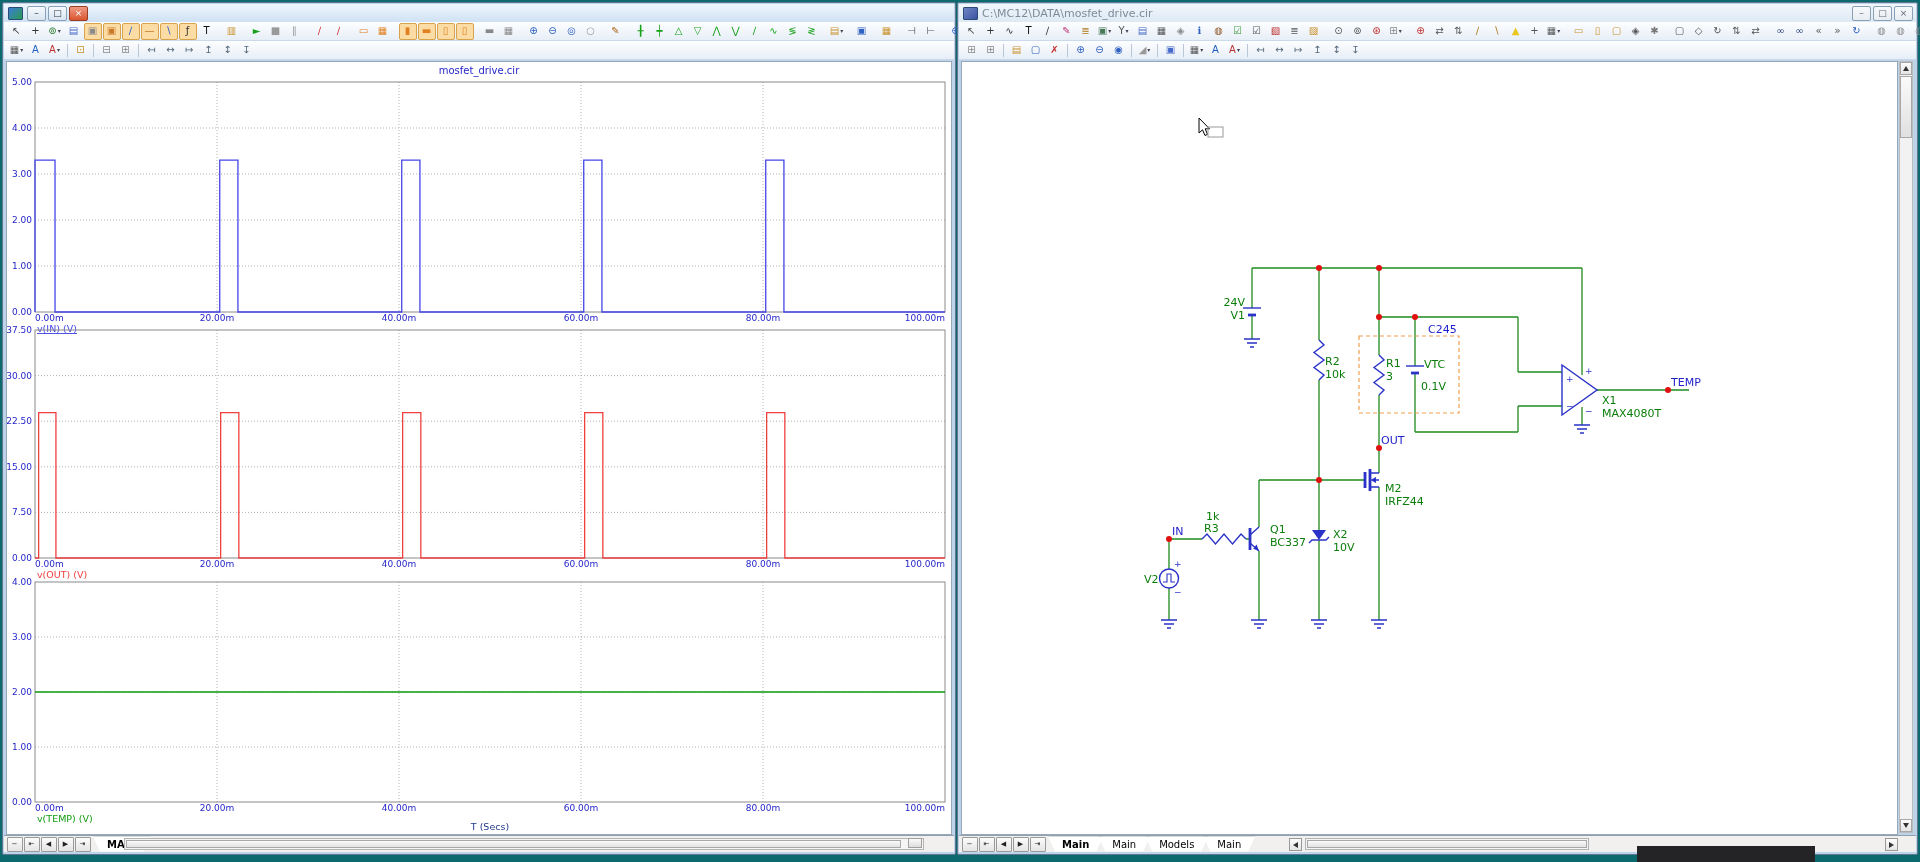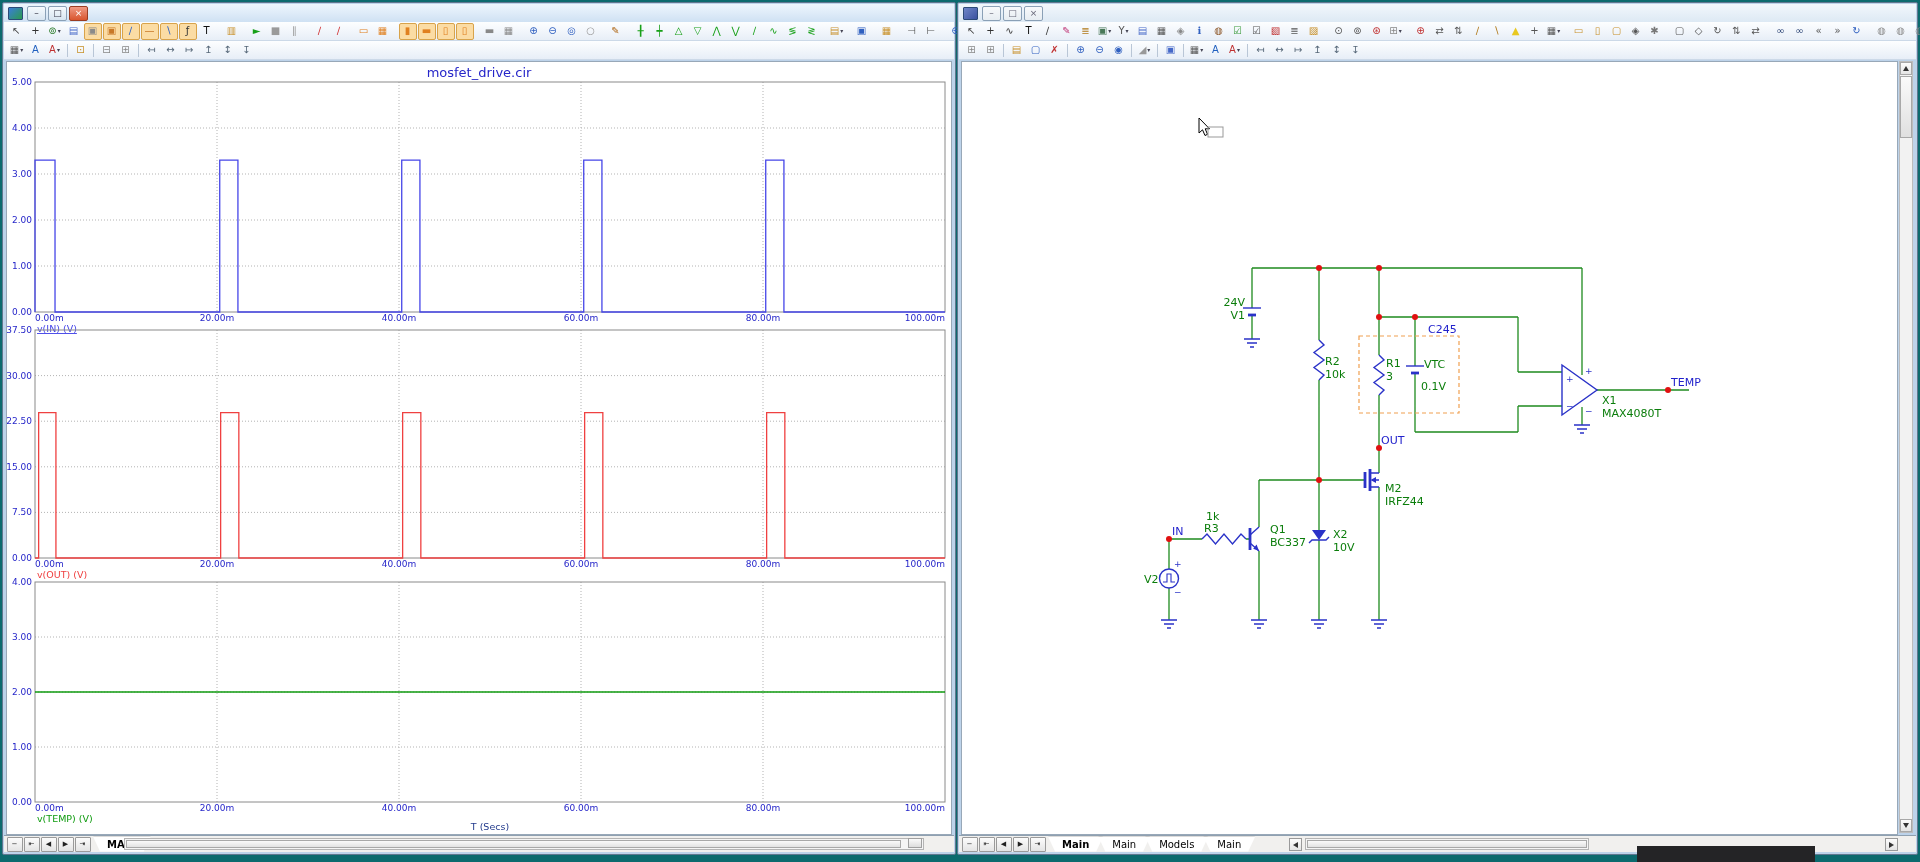--- a/index.html
+++ b/index.html
@@ -379,6 +379,7 @@
 <div class="window" id="win-right" style="left:957px;top:2px;width:961px;height:853px;">
   <div class="titlebar inactive">
     <span class="winicon" style="background:linear-gradient(135deg,#6f86c8,#3b52a0);"></span>
+    <span class="wtitle">C:\MC12\DATA\mosfet_drive.cir</span>
     <span class="wbtns">
       <span class="wbtn pale">
           <span>–</span>

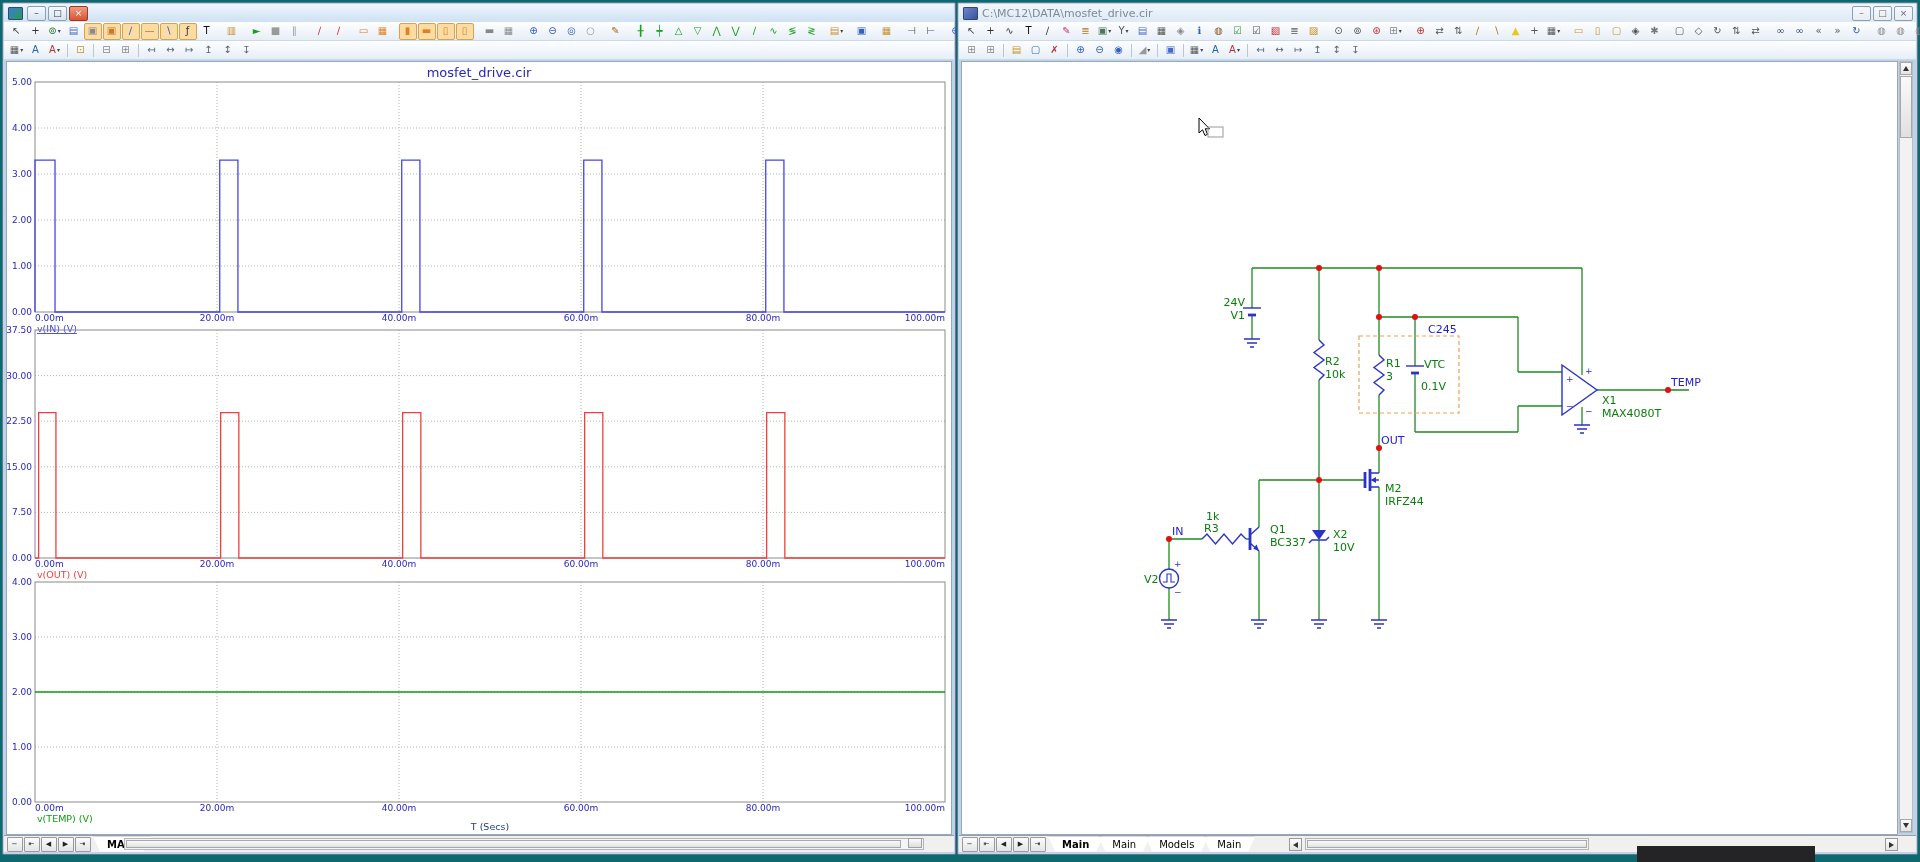--- a/index.html
+++ b/index.html
@@ -51,7 +51,7 @@
   .tick{font-size:9px;fill:#2626c9;}
   .tracelabel{font-size:9.5px;}
   .xlabel{font-size:9.5px;fill:#223a8c;}
-  #plot-title{position:absolute;top:3px;left:0;width:100%;text-align:center;font-size:13px;color:#2626c9;}
+  #plot-title{position:absolute;top:3px;left:0;width:100%;text-align:center;font-size:10px;color:#2626c9;}
   
   .w{stroke:#1f8b1f;fill:none;stroke-width:1.3;}
   .c{stroke:#2a32c8;fill:none;stroke-width:1.4;}

